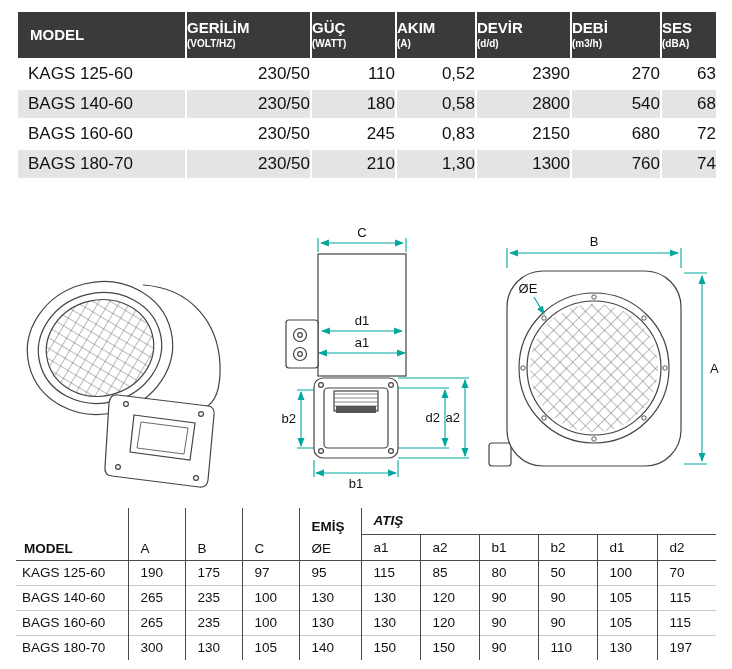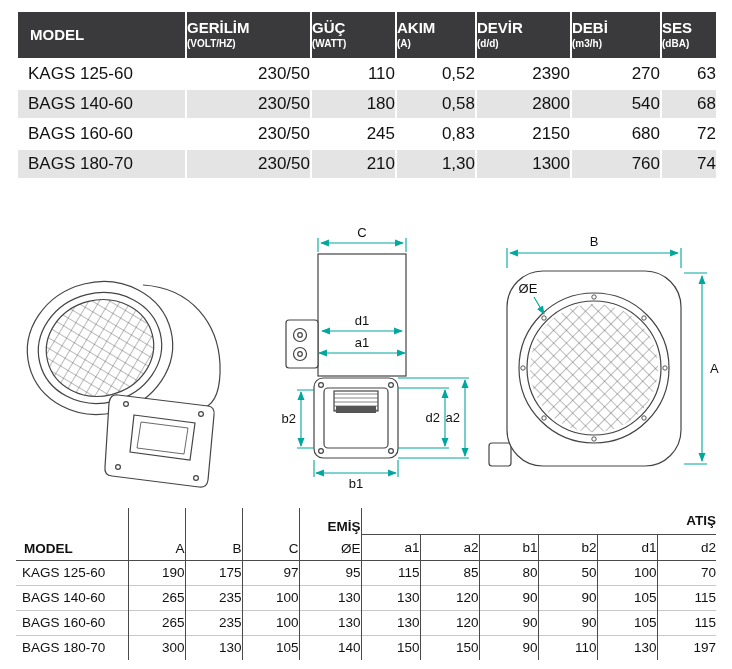--- a/index.html
+++ b/index.html
@@ -30,7 +30,7 @@
   
   table.dims { position:absolute; left:16px; top:508px; width:700px; border-collapse:collapse; table-layout:fixed;
                font-size:13.5px; color:#111; border-style:hidden; }
-  table.dims th, table.dims td { border-right:1px solid #4a4a4a; text-align:right; font-weight:normal; }
+  table.dims th, table.dims td { border-right:1px solid #4a4a4a; text-align:left; font-weight:normal;padding-left:12px; }
   table.dims th { border-bottom:1px solid #4a4a4a; }
   table.dims th.rspan { vertical-align:bottom; padding-bottom:4px; height:52px; }
   table.dims th.dt-model { text-align:left; padding-left:8px; font-weight:bold; }

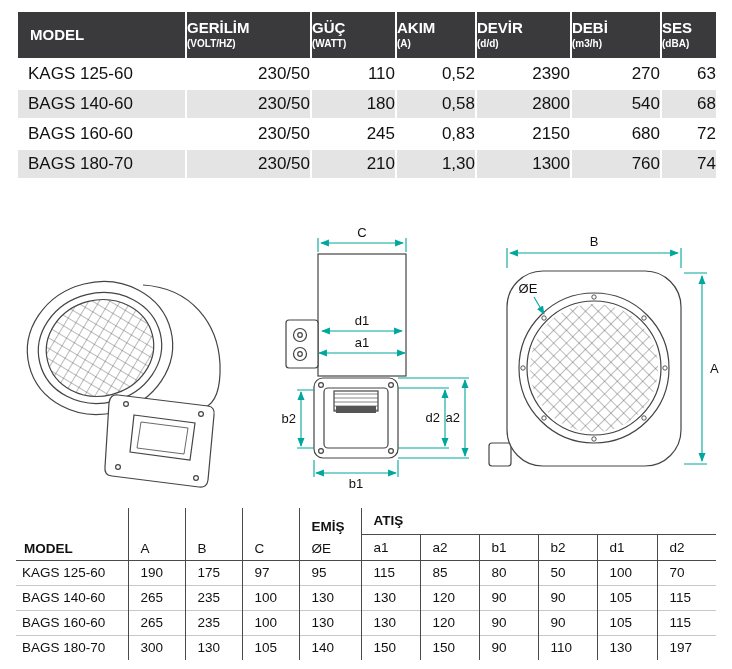--- a/index.html
+++ b/index.html
@@ -34,7 +34,7 @@
   table.dims th { border-bottom:1px solid #4a4a4a; }
   table.dims th.rspan { vertical-align:bottom; padding-bottom:4px; height:52px; }
   table.dims th.dt-model { text-align:left; padding-left:8px; font-weight:bold; }
-  table.dims th.dt-atis { font-weight:bold; height:24px; vertical-align:middle; }
+  table.dims th.dt-atis { font-weight:bold; height:24px; vertical-align:middle;font-style:italic; }
   table.dims th.dt-emis .emis-top { display:block; font-weight:bold; padding-top:3px; }
   table.dims th.dt-emis .emis-sub { display:block; margin-top:7px; }
   table.dims tr.sub th { height:24px; vertical-align:middle; }

